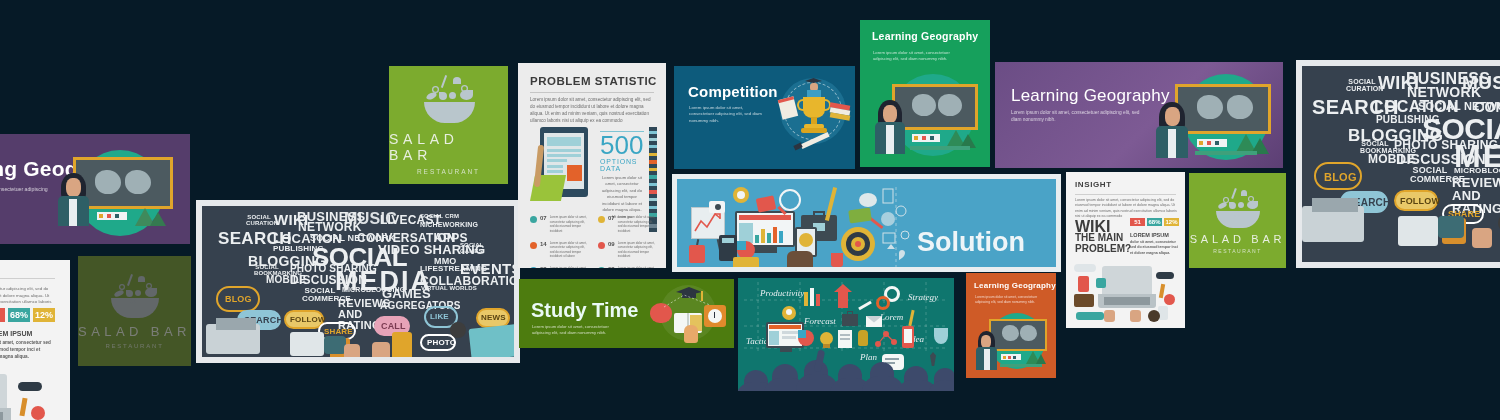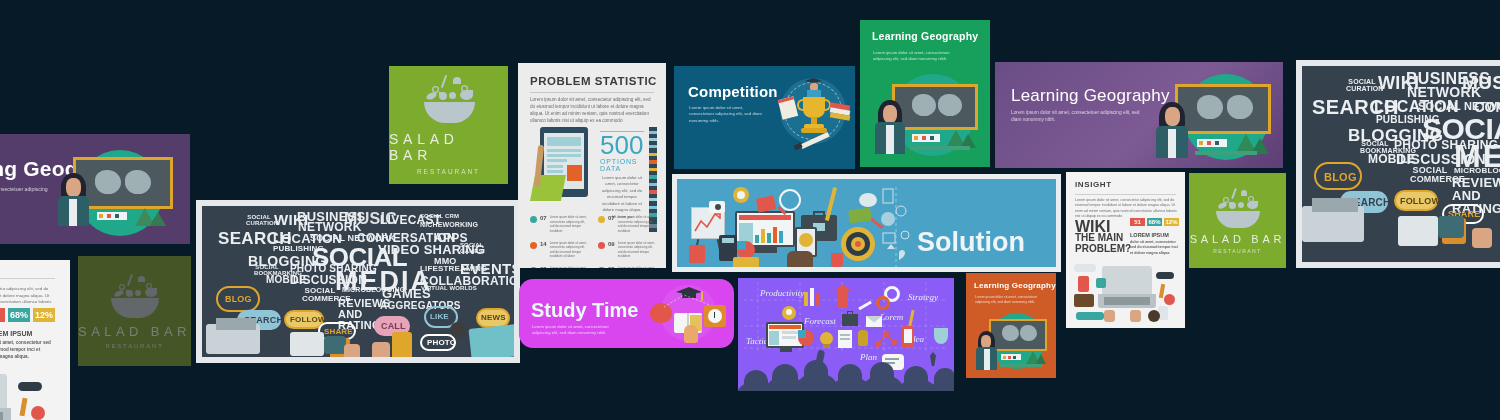--- a/index.html
+++ b/index.html
@@ -93,7 +93,7 @@
   .ins .lap { background:#cfd6d9; border-radius:3px 3px 0 0; }
 
   
-  .biz { background:#8b5cf6; }
+  .biz { background:#0f766e; }
   .biz .sil { position:absolute; background:#3d4a6b; border-radius:50% 50% 0 0; }
   .biz .hw { position:absolute; color:#e7eef1; font-style:italic;
              font-family:"Liberation Serif", serif; }

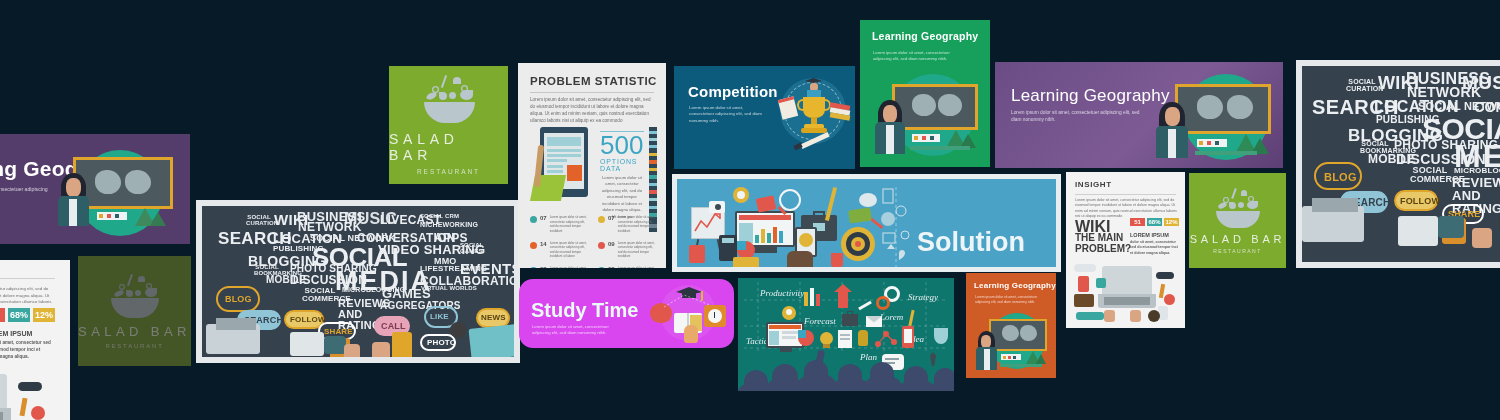--- a/index.html
+++ b/index.html
@@ -78,7 +78,7 @@
   .cloud .dev { position:absolute; }
 
   
-  .study { background:#d946ef;border-radius:14px; }
+  .study { background:#4d7c0f; }
   .study .stitle { color:#eafaf6; font-weight:600; }
 
   

